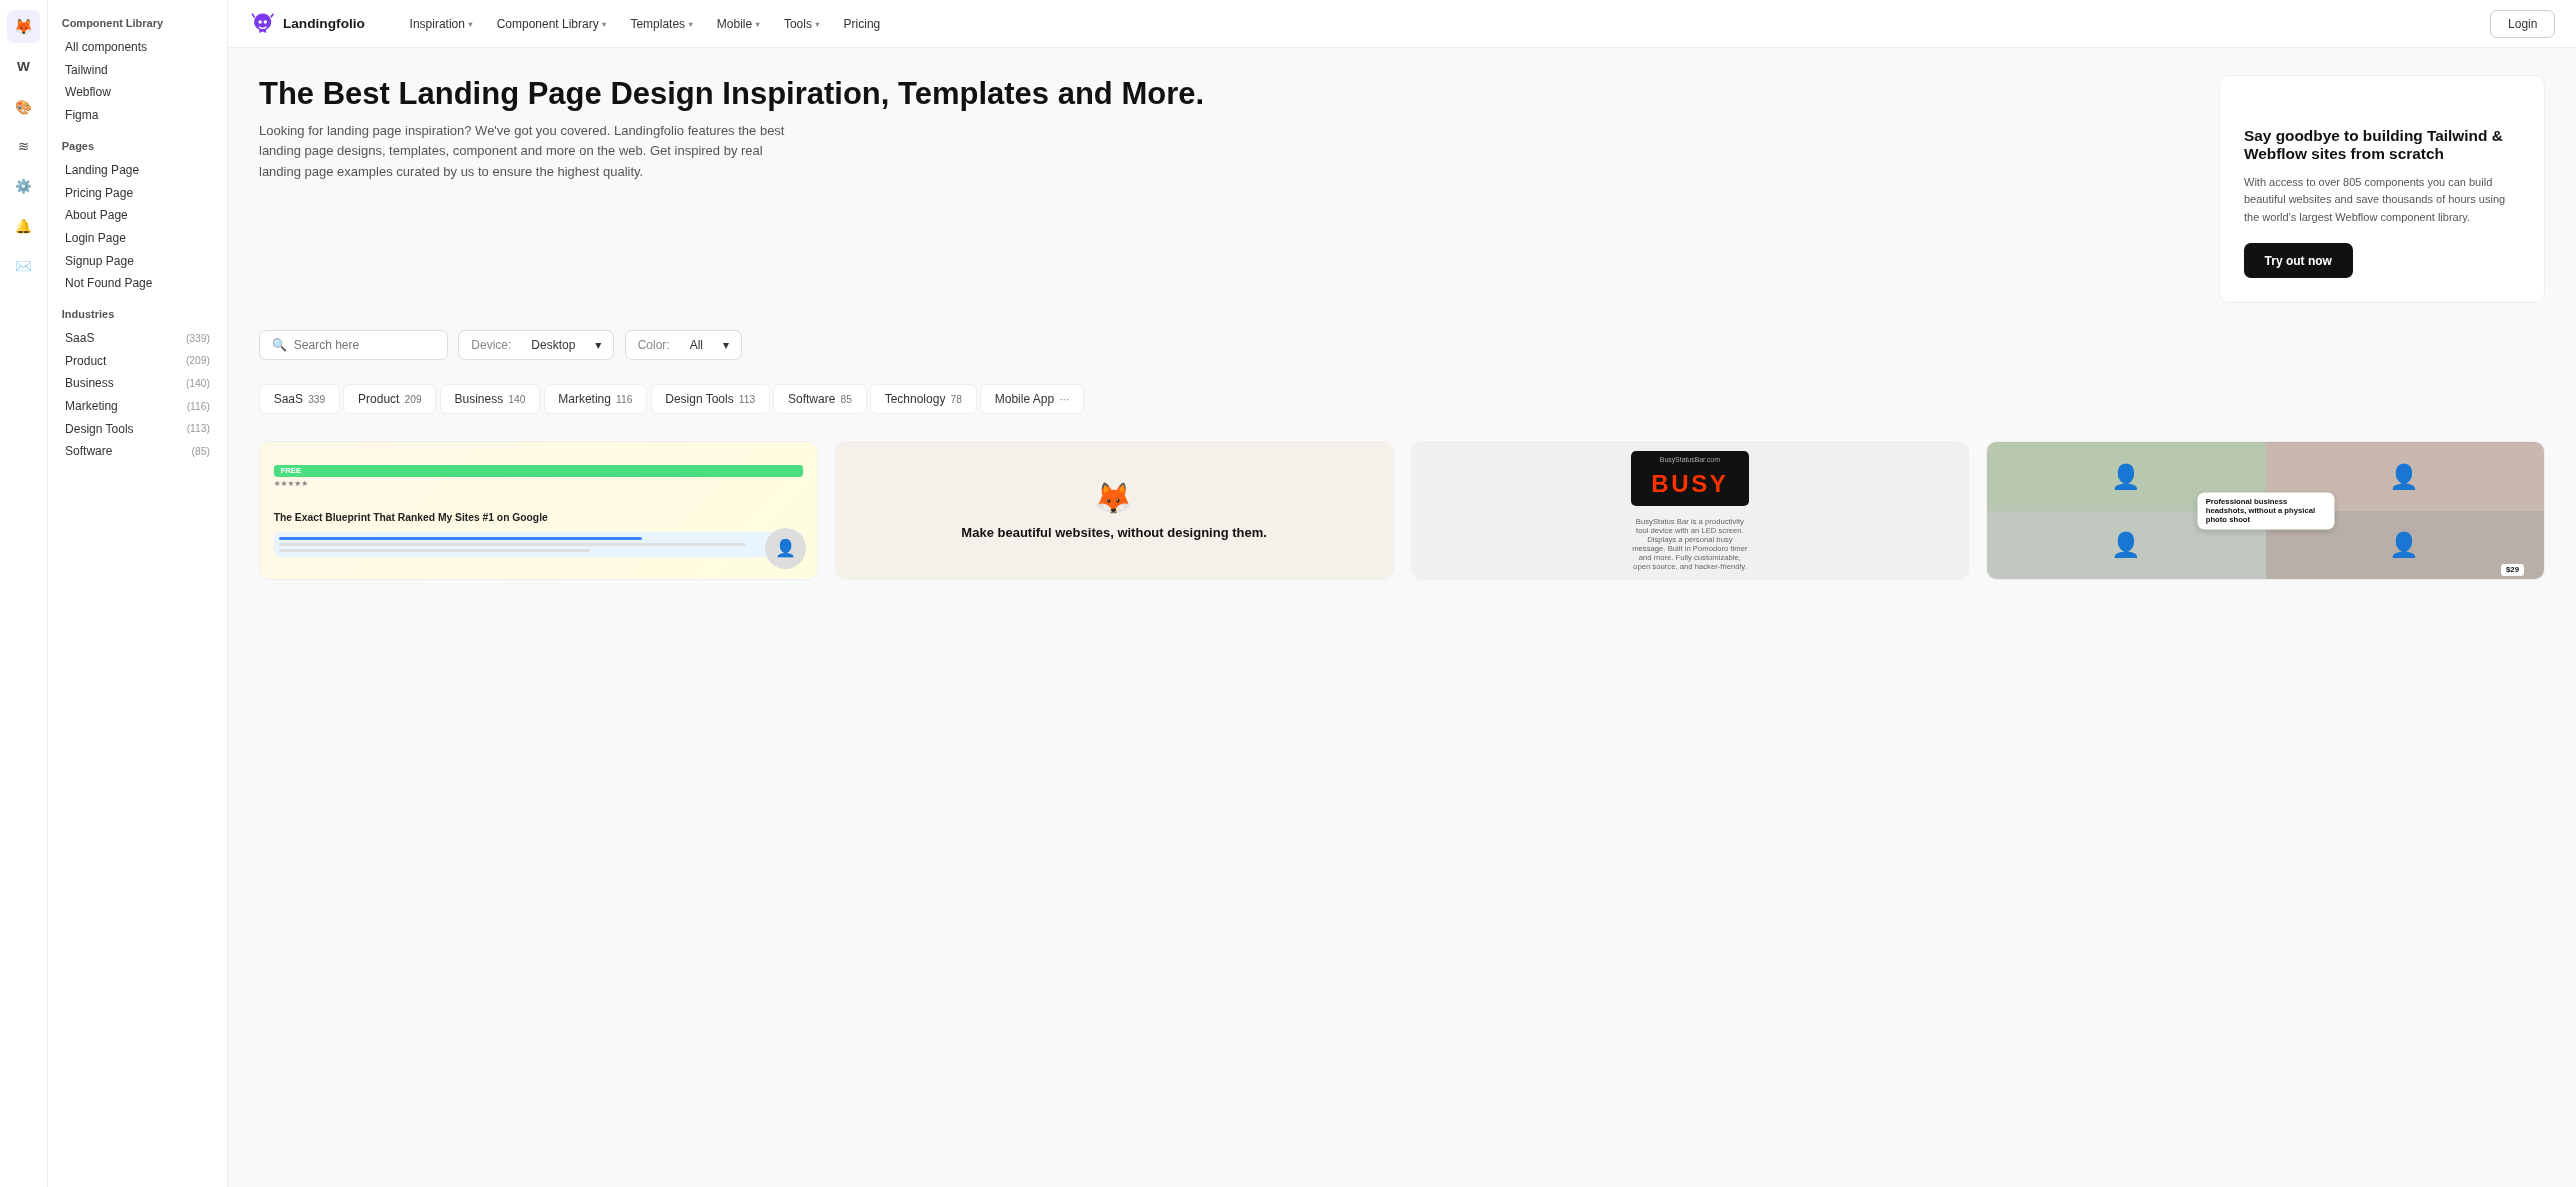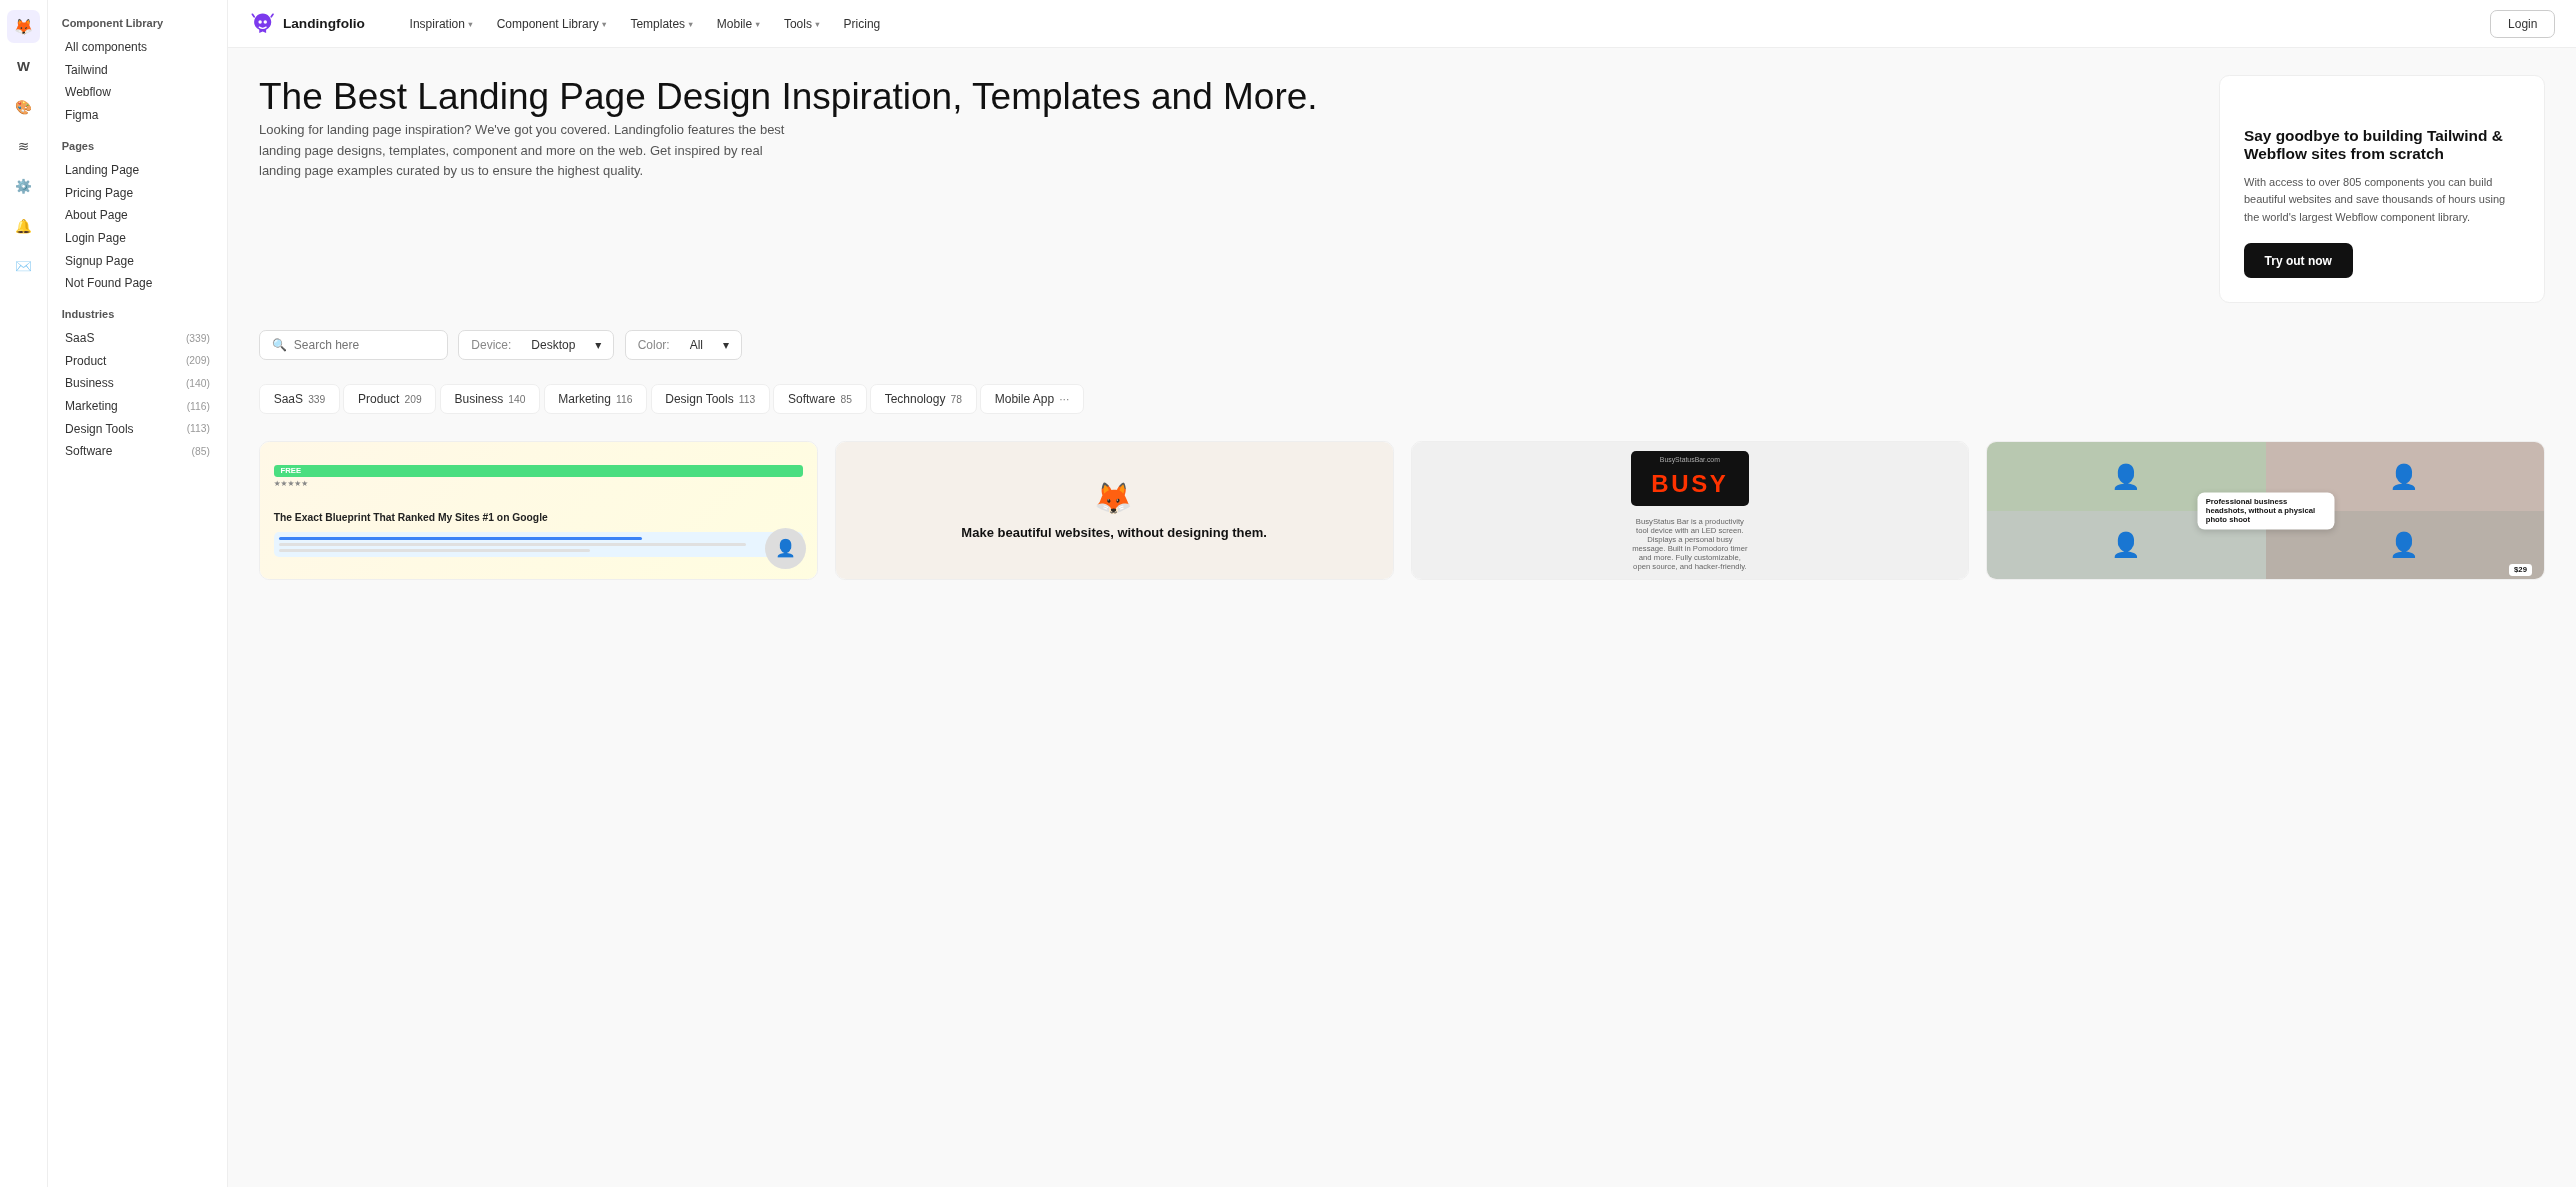--- a/index.html
+++ b/index.html
@@ -140,11 +140,11 @@
     }
     .hero-text { flex: 1; }
     .hero-title {
-      font-size: 37px;
-      font-weight: 400;
+      font-size: 31px;
+      font-weight: 700;
       color: #111;
       line-height: 1.2;
-      margin-bottom: 0;
+      margin-bottom: 8px;
     }
     .hero-desc {
       font-size: 13px;

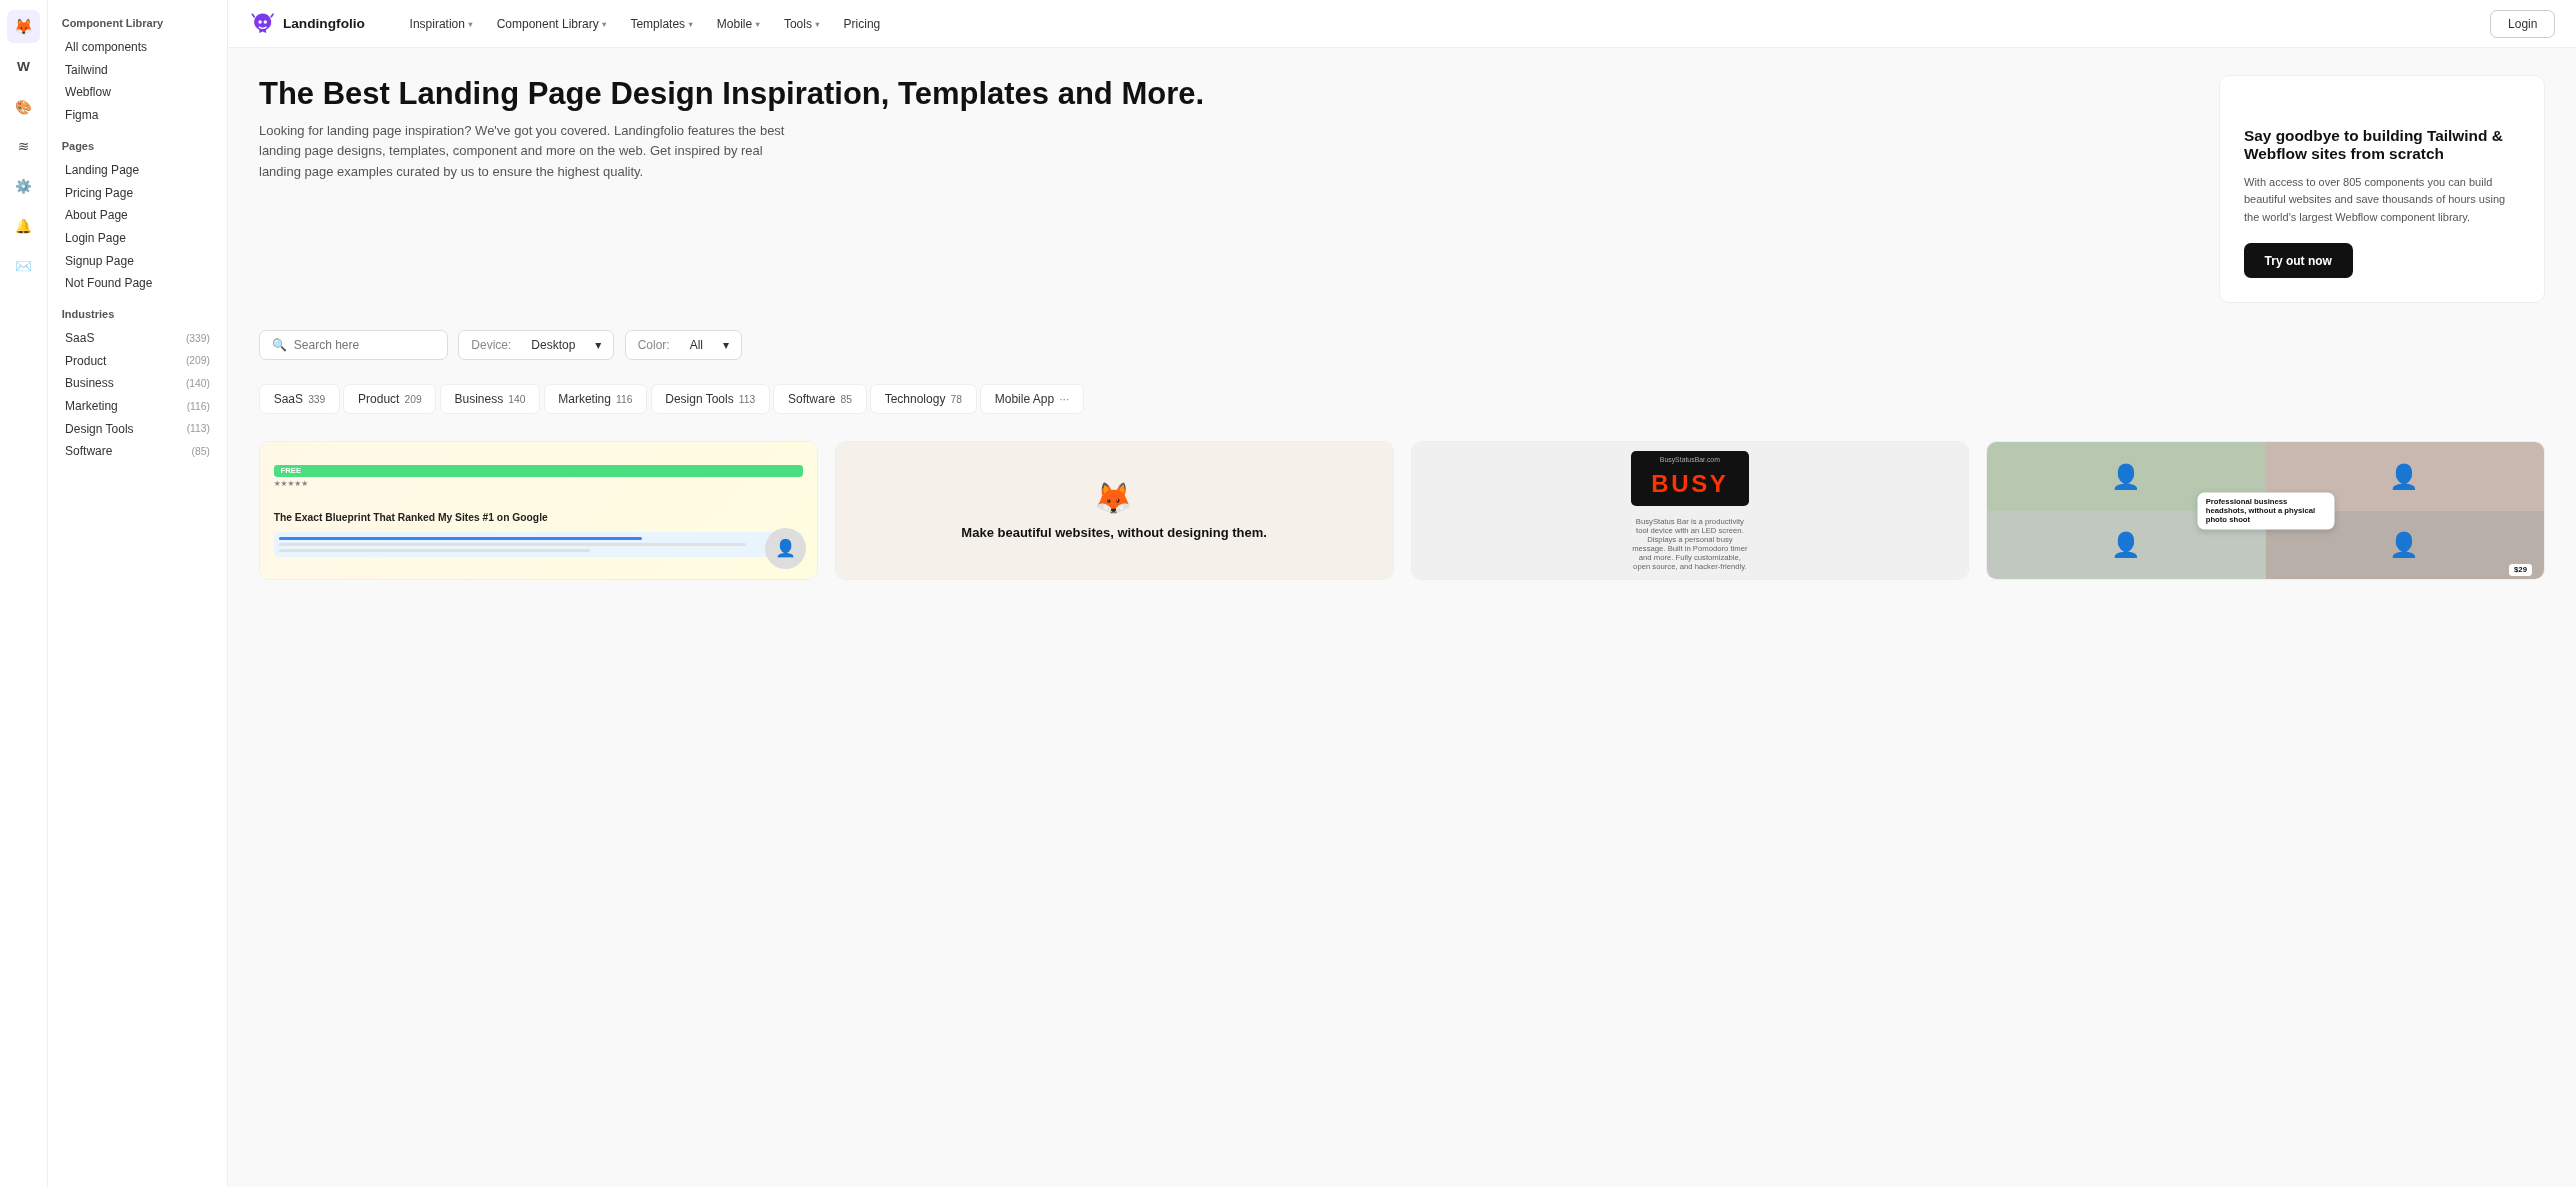--- a/index.html
+++ b/index.html
@@ -536,7 +536,7 @@
             <div style="background:#c0c8c0;display:flex;align-items:center;justify-content:center;font-size:24px;">👤</div>
             <div style="background:#b8b0a8;display:flex;align-items:center;justify-content:center;font-size:24px;position:relative;">
               👤
-              <div style="position:absolute;bottom:3.4px;right:12px;background:#fff;border-radius:3.4px;padding:1.7px 5.1px;font-size:7.7px;font-weight:700;color:#111;">$29</div>
+              <div style="position:absolute;bottom:3.4px;right:20px;background:#fff;border-radius:3.4px;padding:1.7px 5.1px;font-size:7.7px;font-weight:700;color:#111;">$29</div>
             </div>
           </div>
           <div style="position:absolute;top:50%;left:50%;transform:translate(-50%,-50%);background:#fff;border-radius:6.9px;padding:5.1px 8.6px;width:137px;box-shadow:0 1.7px 6.9px rgba(0,0,0,0.15);">

